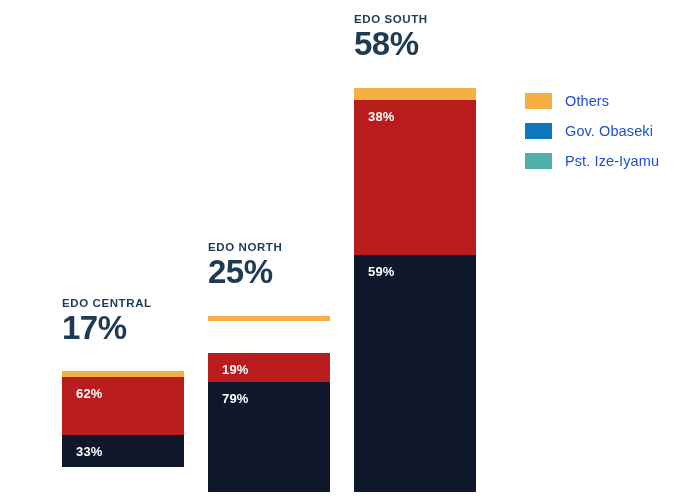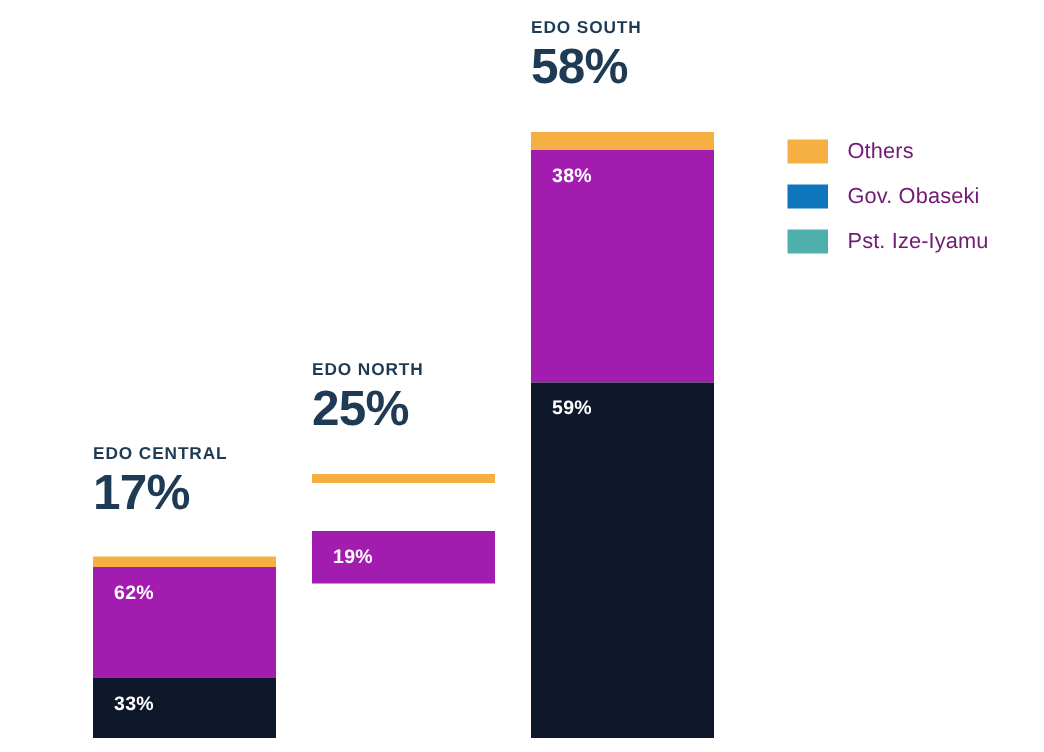--- a/index.html
+++ b/index.html
@@ -91,7 +91,7 @@
   .legend-label {
     margin-left: 13px;
     font-size: 14.5px;
-    color: #701a75;
+    color: #1d4ed8;
     white-space: nowrap;
     letter-spacing: 0.1px;
   }

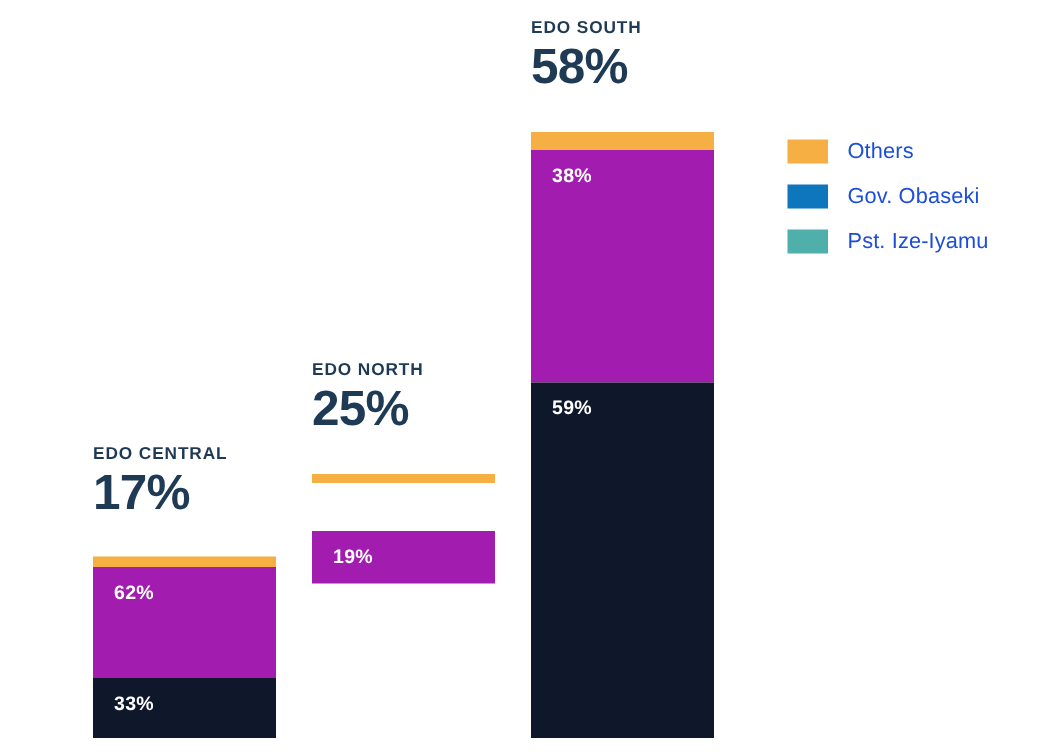--- a/index.html
+++ b/index.html
@@ -58,7 +58,7 @@
     width: 100%;
   }
   .seg-others { background: #f5af42; }
-  .seg-obaseki { background: #a21caf; }
+  .seg-obaseki { background: #b91c1c; }
   .seg-ize { background: #0f172a; }
 
   .seg-label {

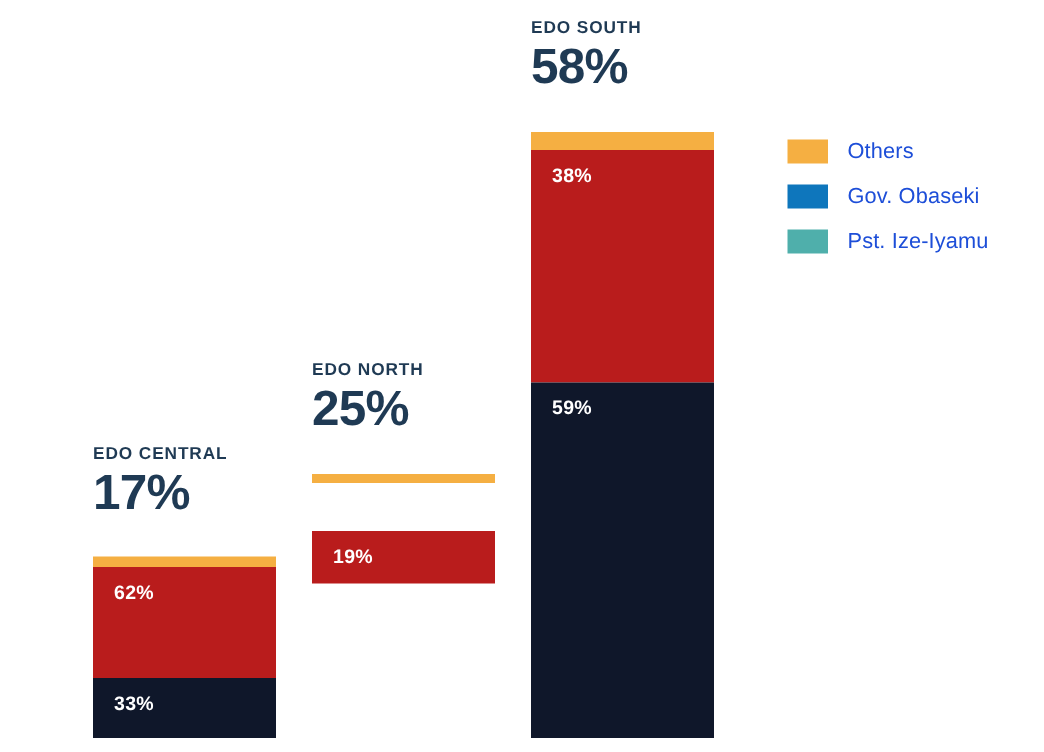--- a/index.html
+++ b/index.html
@@ -106,7 +106,7 @@
       <div class="group-name">EDO CENTRAL</div>
       <div class="group-value">17%</div>
     </div>
-    <div class="bar" style="top:75px; height:121px;border-radius:23px;">
+    <div class="bar" style="top:75px; height:96px;border-radius:23px;">
       <div class="seg seg-others" style="height:7px;">
         
       </div>

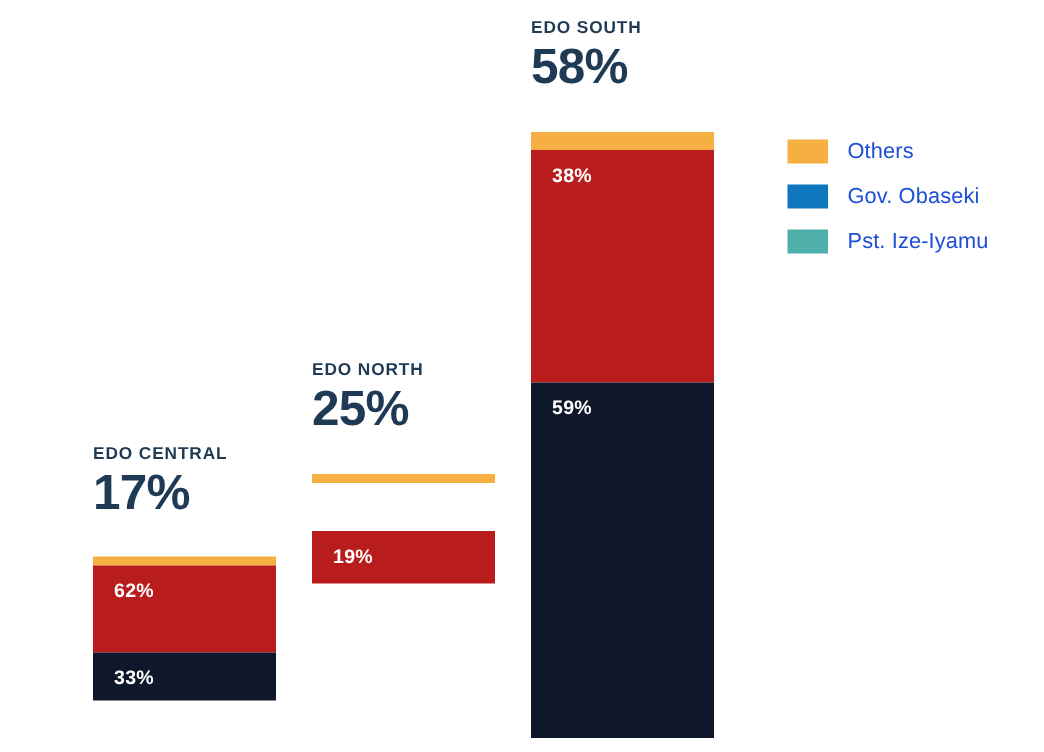--- a/index.html
+++ b/index.html
@@ -131,6 +131,9 @@
       <div class="seg seg-obaseki" style="height:35px;margin-top:32px;">
         <span class="seg-label">19%</span>
       </div>
+      <div class="seg seg-ize" style="height:135px;">
+        <span class="seg-label">79%</span>
+      </div>
     </div>
   </div>
 

